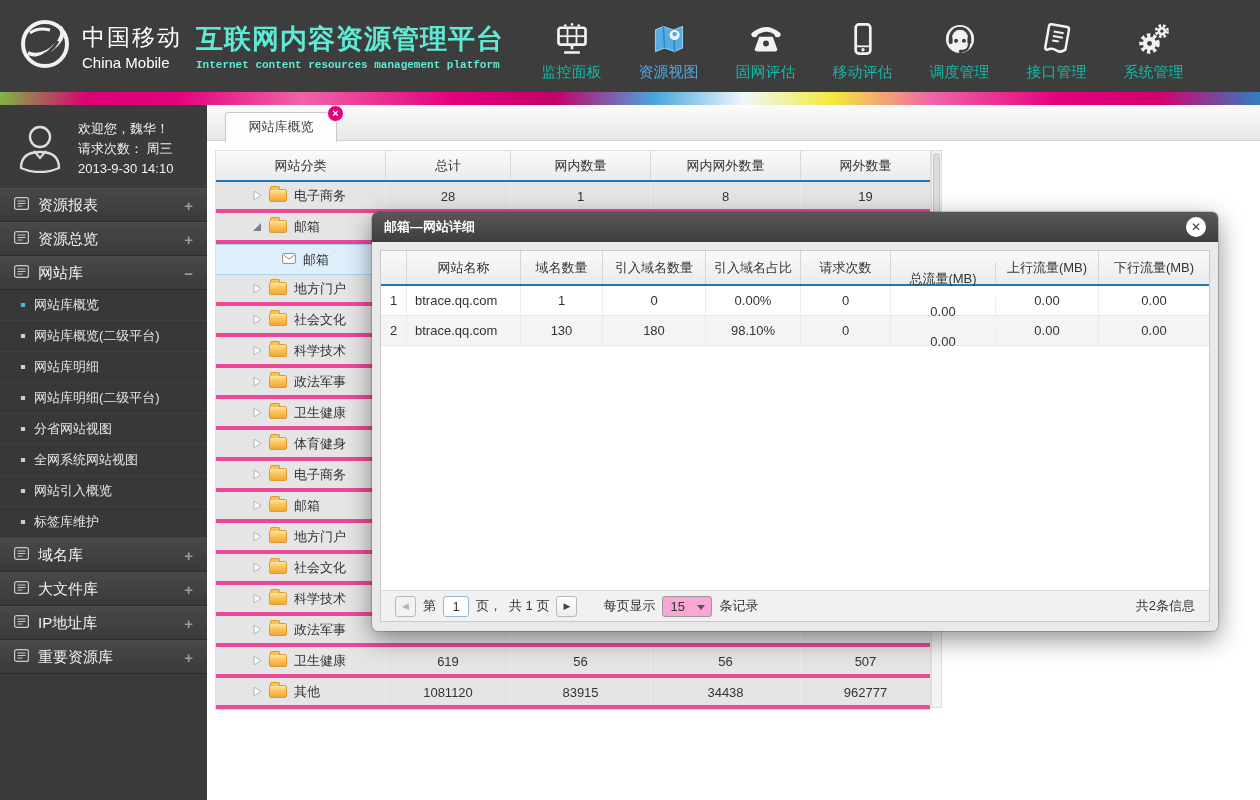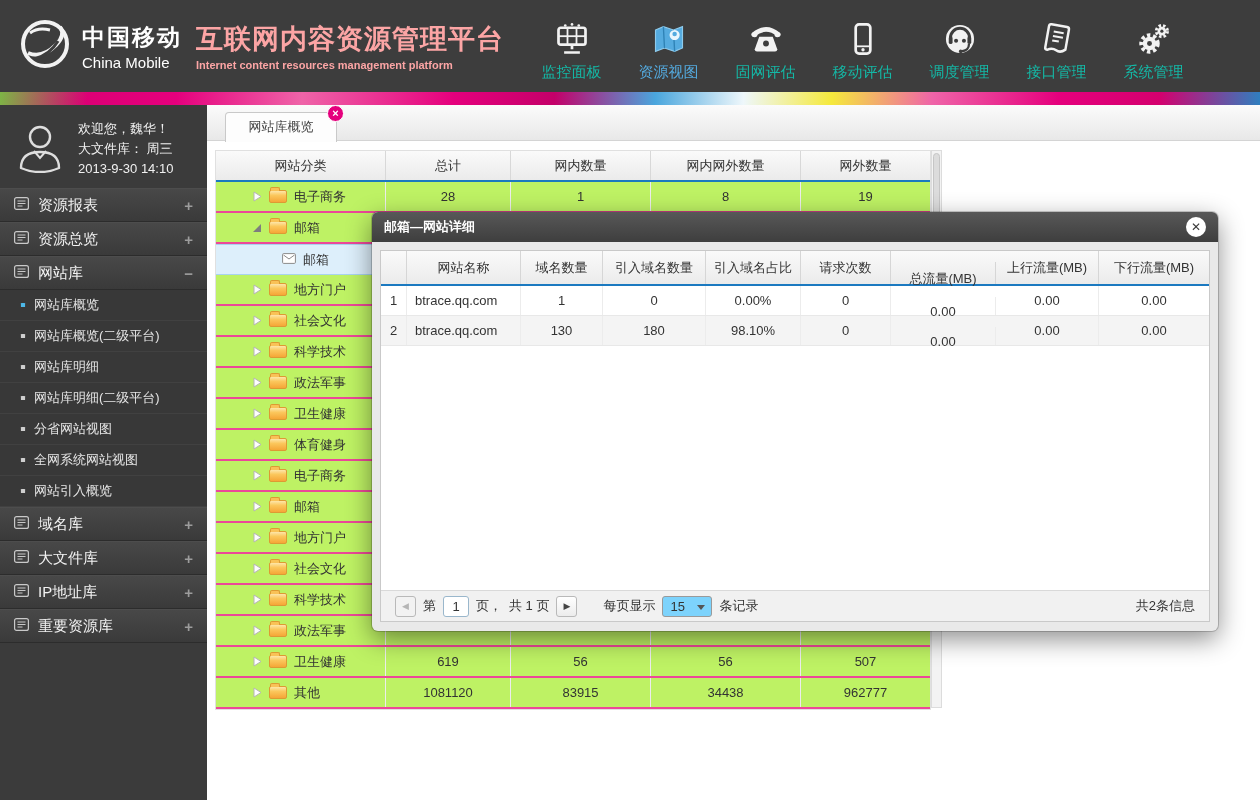--- a/index.html
+++ b/index.html
@@ -12,7 +12,7 @@
                 background:#3d3d3d; display:flex; align-items:center; }
   .brand { display:flex; align-items:center; margin-left:16px; }
   .brand-text { margin-left:8px; color:#fff; }
-  .brand-cn { font-size:23px; font-weight:bold; letter-spacing:2px; }
+  .brand-cn { font-size:23px; font-weight:normal; letter-spacing:2px; }
   .brand-en { font-size:15px; margin-top:1px; }
   .platform { margin-left:14px; color:#fca5a5; }
   .platform-title { font-size:27px; font-weight:bold; letter-spacing:1px; }

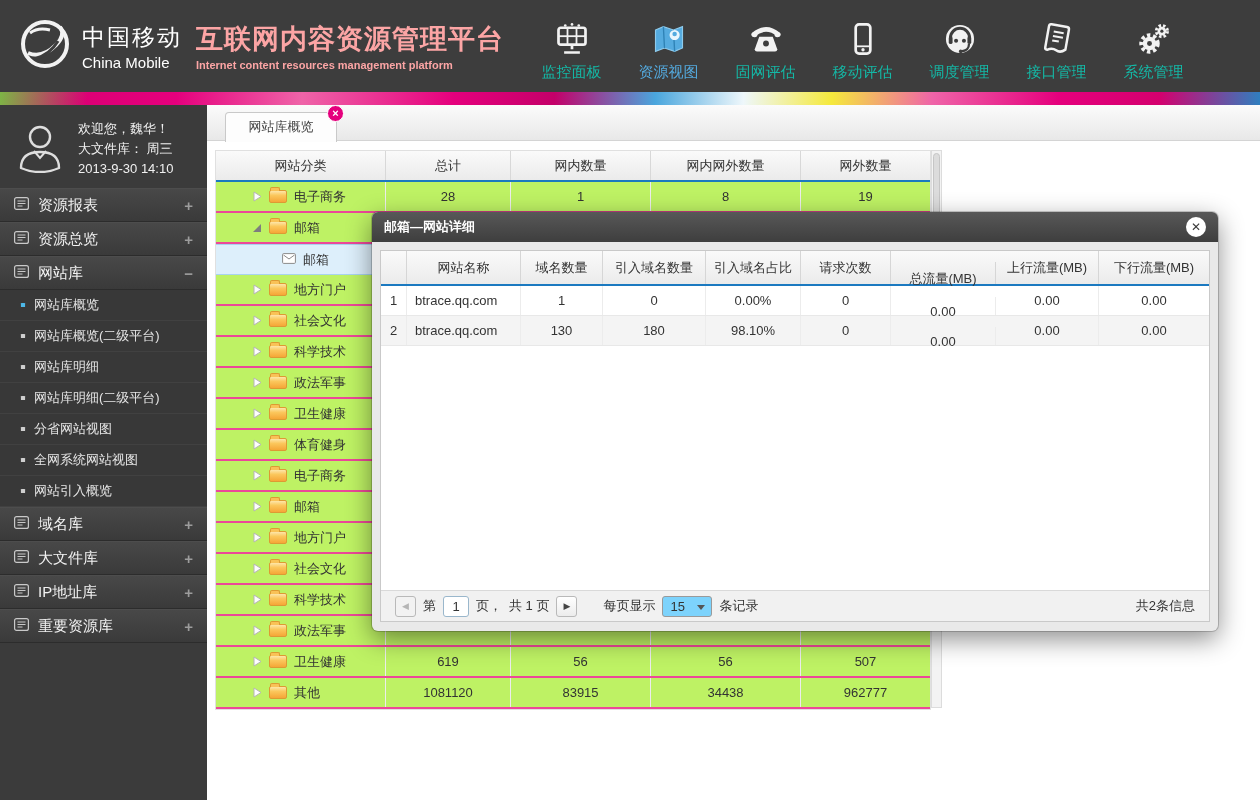--- a/index.html
+++ b/index.html
@@ -14,7 +14,7 @@
   .brand-text { margin-left:8px; color:#fff; }
   .brand-cn { font-size:23px; font-weight:normal; letter-spacing:2px; }
   .brand-en { font-size:15px; margin-top:1px; }
-  .platform { margin-left:14px; color:#fca5a5; }
+  .platform { margin-left:14px; color:#5eead4;font-family:Liberation Mono, monospace; }
   .platform-title { font-size:27px; font-weight:bold; letter-spacing:1px; }
   .platform-sub { font-size:11px; font-weight:bold; margin-top:2px; }
 

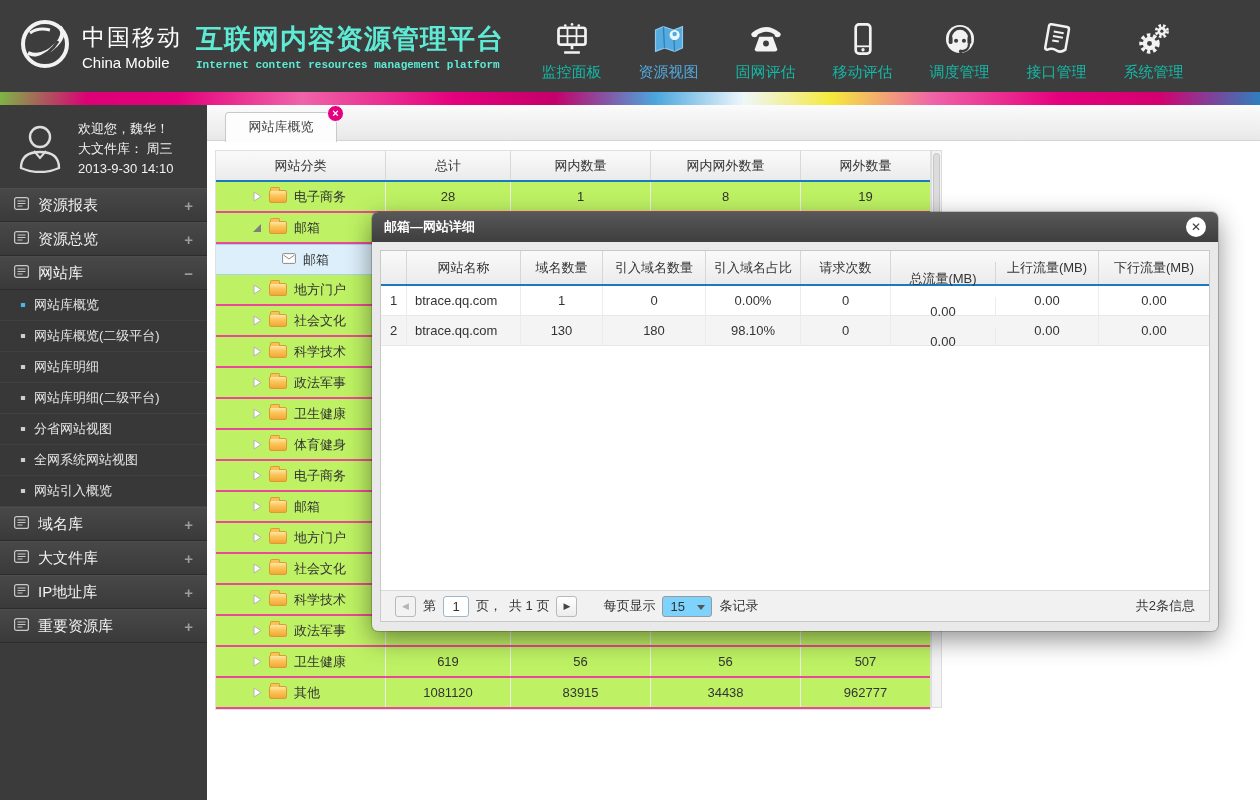--- a/index.html
+++ b/index.html
@@ -256,7 +256,7 @@
     </span>
     <div class="user-text">
       <div>欢迎您，魏华！</div>
-      <div>大文件库： 周三</div>
+      <div>请求次数： 周三</div>
       <div>2013-9-30  14:10</div>
     </div>
   </div>

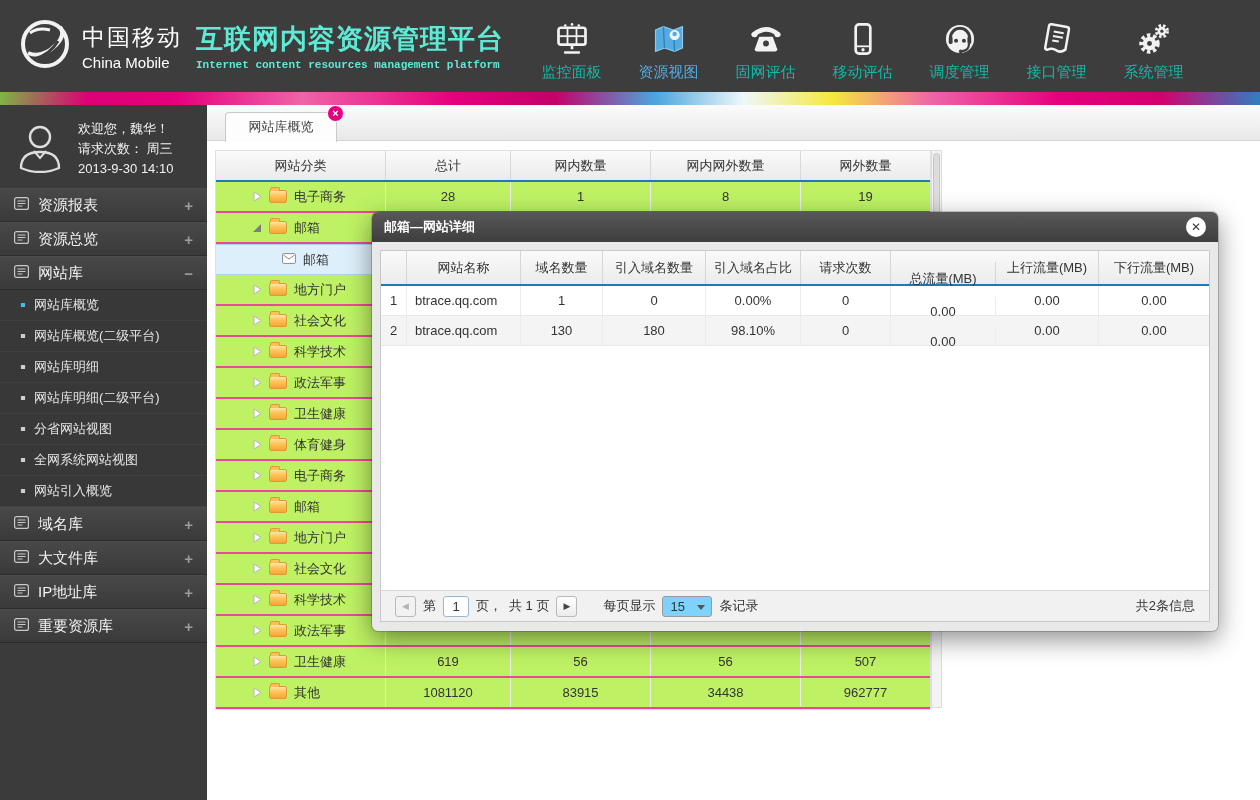--- a/index.html
+++ b/index.html
@@ -66,7 +66,7 @@
     border-bottom:2px solid #1b79c0; }
   .g-head .cell { border-right:1px solid #d8d8d8; font-size:13px; color:#333;
     text-align:center; line-height:29px; }
-  .g-row { display:flex; height:31px; border-bottom:2px solid #ec4899; background:#bef264; }
+  .g-row { display:flex; height:31px; border-bottom:4px solid #ec4899; background:#e5e5e5; }
   .g-row .cell { border-right:1px solid #ececec; font-size:13px; color:#333;
     text-align:center; line-height:30px; overflow:hidden; }
   .cell:last-child { border-right:none; }

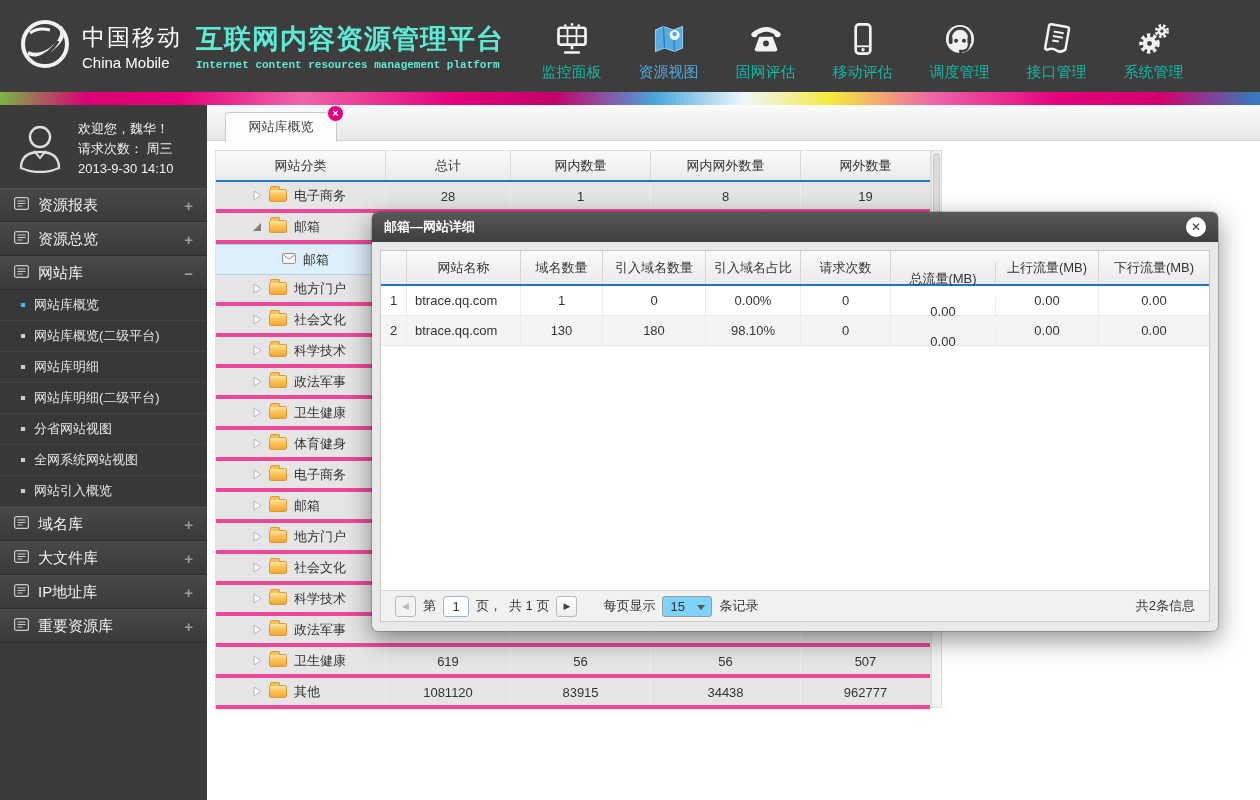--- a/index.html
+++ b/index.html
@@ -320,6 +320,10 @@
           <span class="dot"></span>
           <span>网站引入概览</span>
         </div>
+        <div class="menu-sub-item">
+          <span class="dot"></span>
+          <span>标签库维护</span>
+        </div>
       </div>
       <div class="menu-group">
         <span><svg width="15" height="13" viewBox="0 0 15 13">

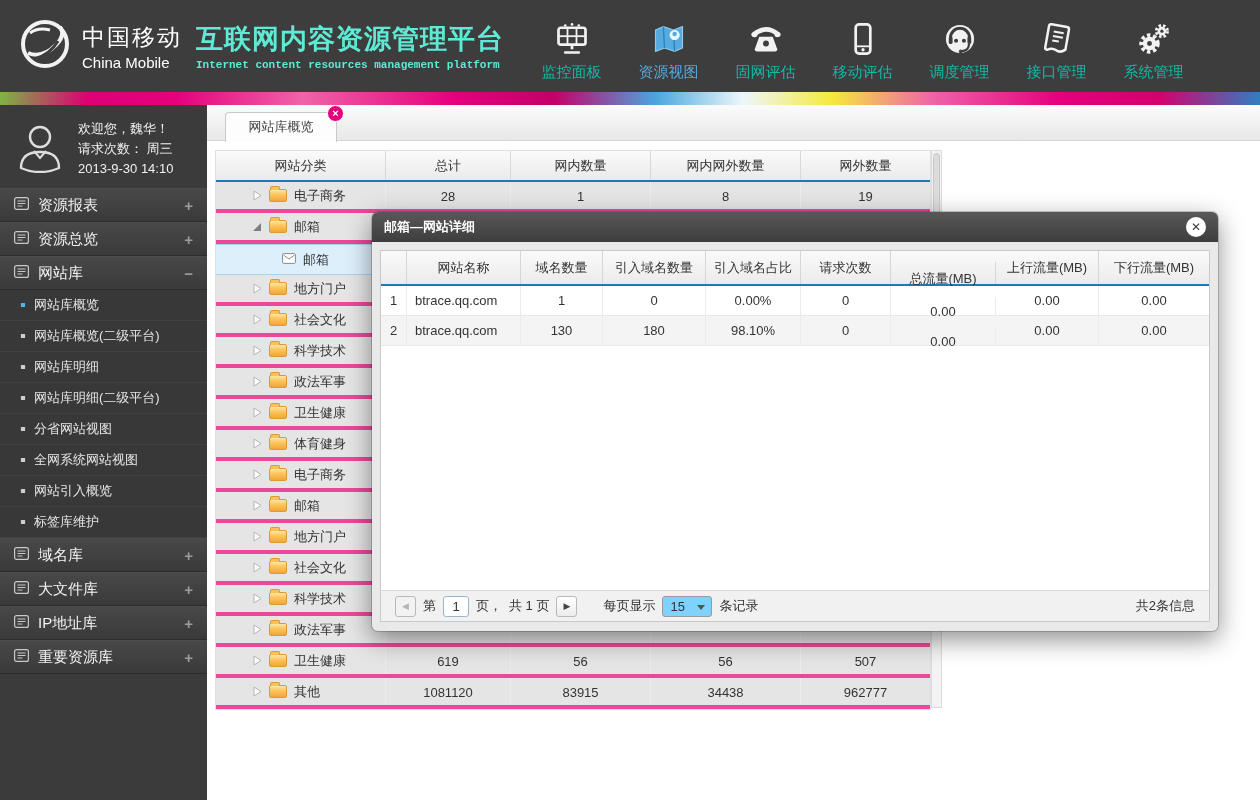--- a/index.html
+++ b/index.html
@@ -121,7 +121,7 @@
   .pg-input { width:26px; height:21px; border:1px solid #9ab7cc; border-radius:3px;
     background:#fff; text-align:center; line-height:19px; font-size:13px; }
   .pg-select { width:50px; height:21px; border:1px solid #9a9a9a; border-radius:3px;
-    background:#7dd3fc; display:flex; align-items:center; padding-left:7px; position:relative;
+    background:#f9a8d4; display:flex; align-items:center; padding-left:7px; position:relative;
     cursor:pointer; }
   .pg-select .caret { position:absolute; right:6px; top:8px; width:0; height:0;
     border-left:4px solid transparent; border-right:4px solid transparent;

